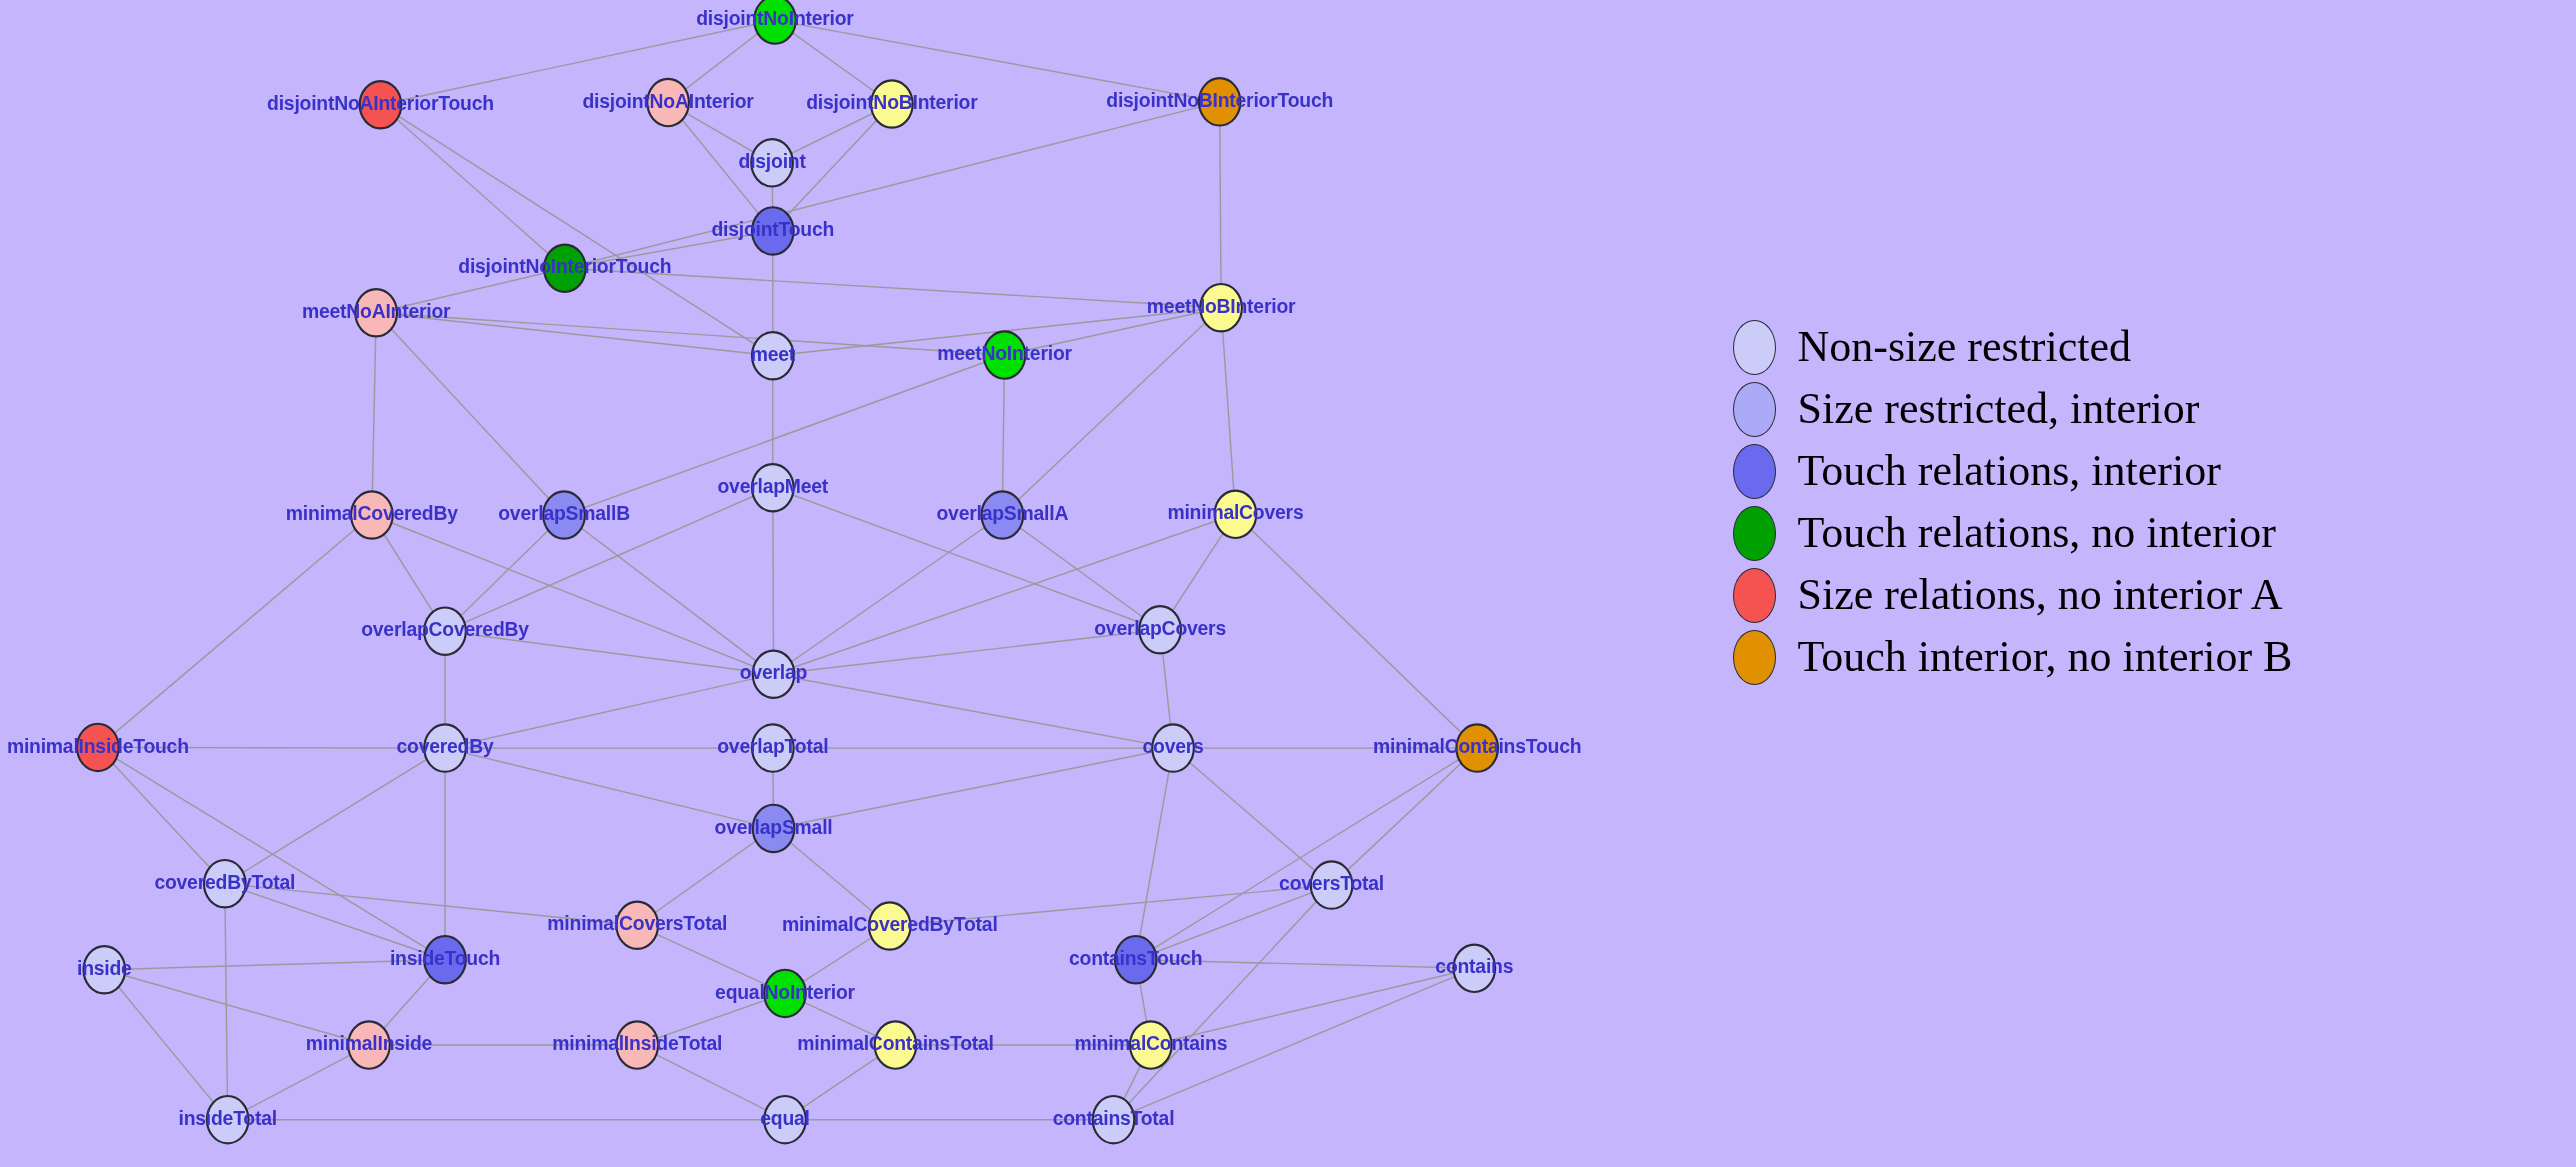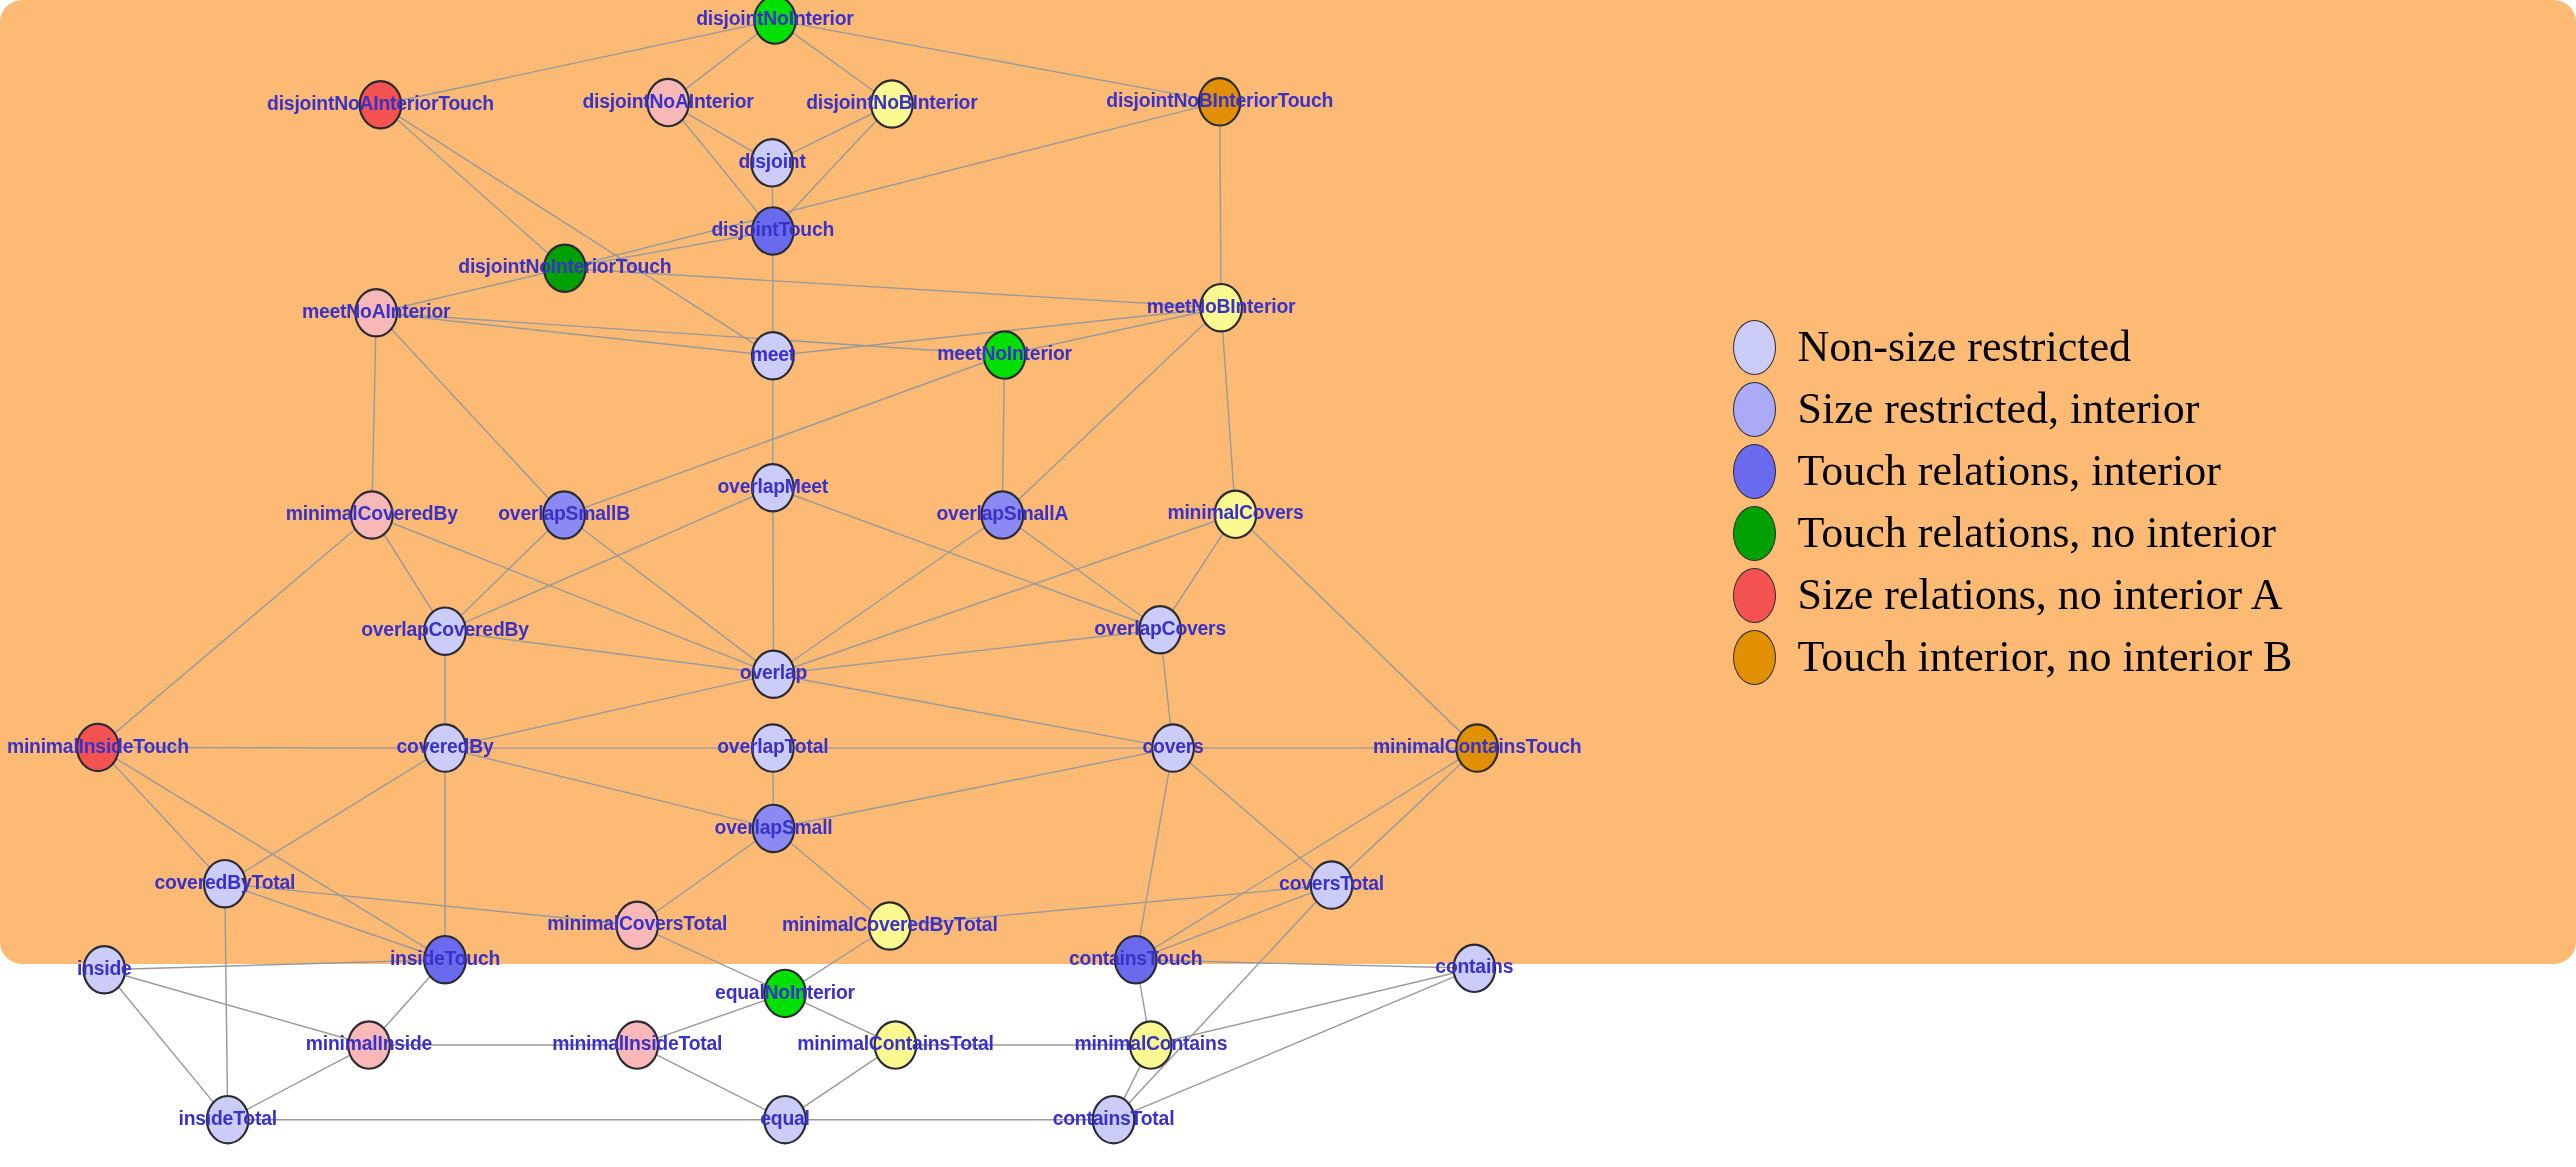--- a/index.html
+++ b/index.html
@@ -16,9 +16,8 @@
   #root {
     position: relative;
     width: 2576px;
-    height: 964px;
-    background: #fdba74;
-    border-radius: 22px;
+    height: 1167px;
+    background: #c4b5fd;
   }
   #graph-panel {
     position: absolute;

